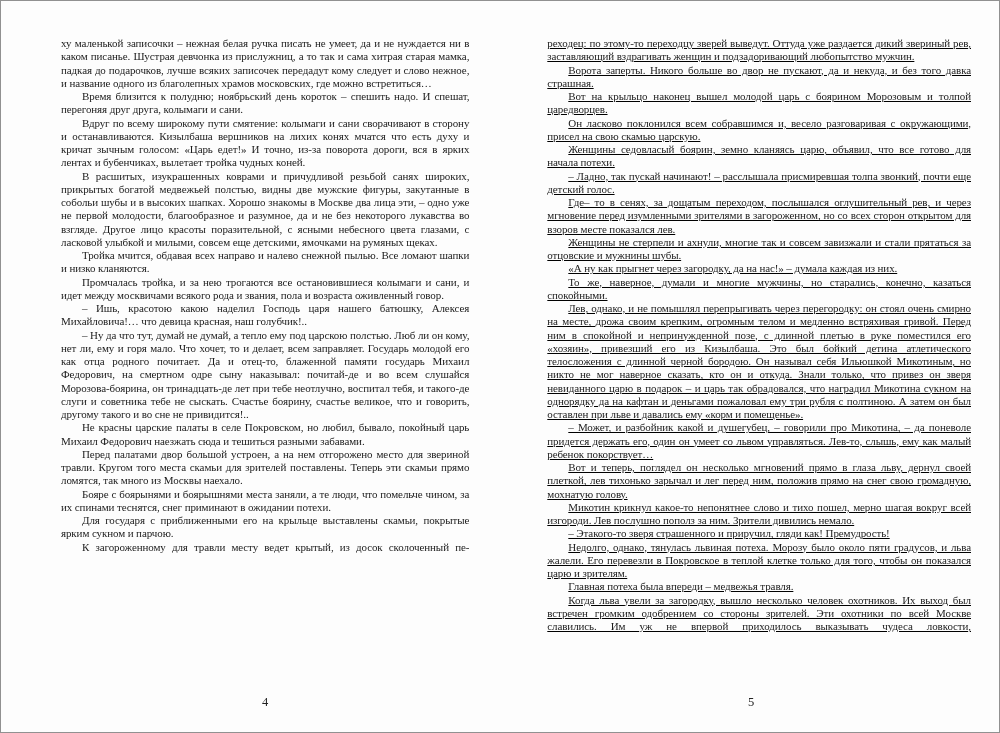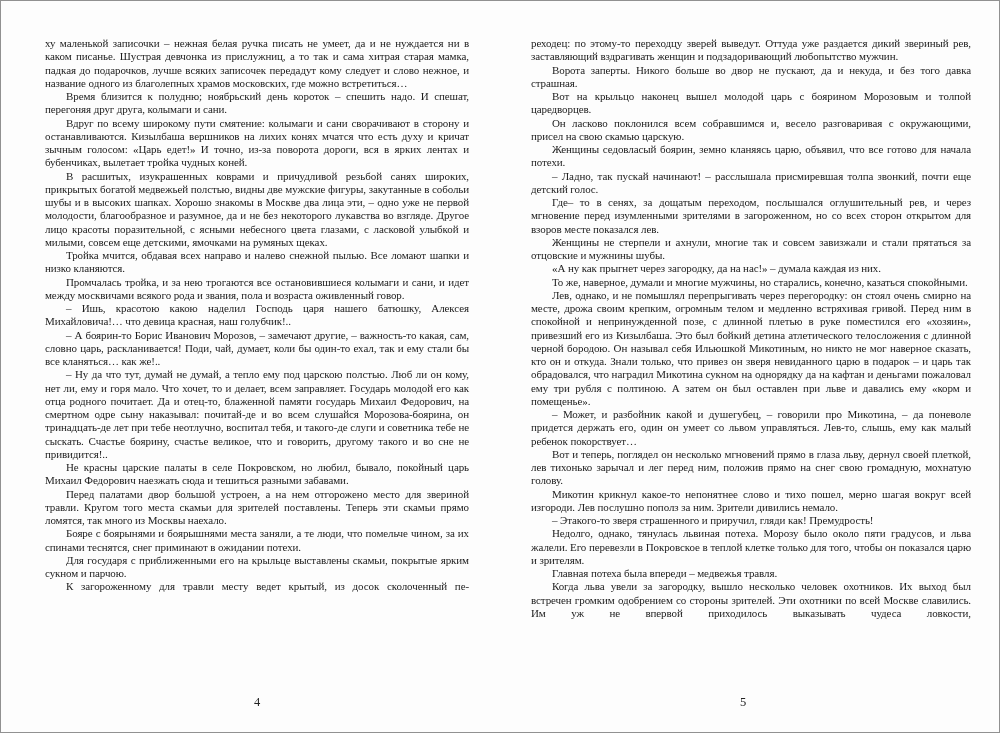--- a/index.html
+++ b/index.html
@@ -21,6 +21,7 @@
     width: 50%;
     height: 100%;
     position: relative;
+    margin-left: 16px;
   }
   .page-left  { padding: 36px 31px 0 44px; }
   .page-right { padding: 36px 28px 0 31px; }

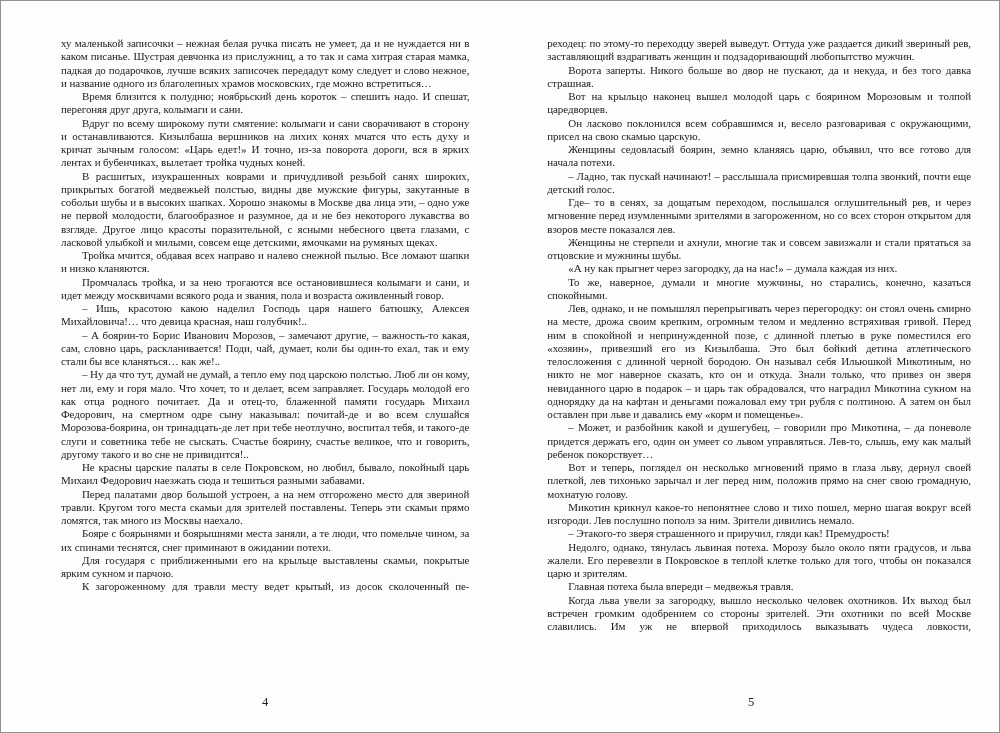--- a/index.html
+++ b/index.html
@@ -24,7 +24,7 @@
     margin-left: 16px;
   }
   .page-left  { padding: 36px 31px 0 44px; }
-  .page-right { padding: 36px 28px 0 31px; }
+  .page-right { padding: 36px 28px 0 31px; text-decoration: underline; }
   .page-text {
     font-family: "Liberation Serif", "DejaVu Serif", serif;
     font-size: 11px;

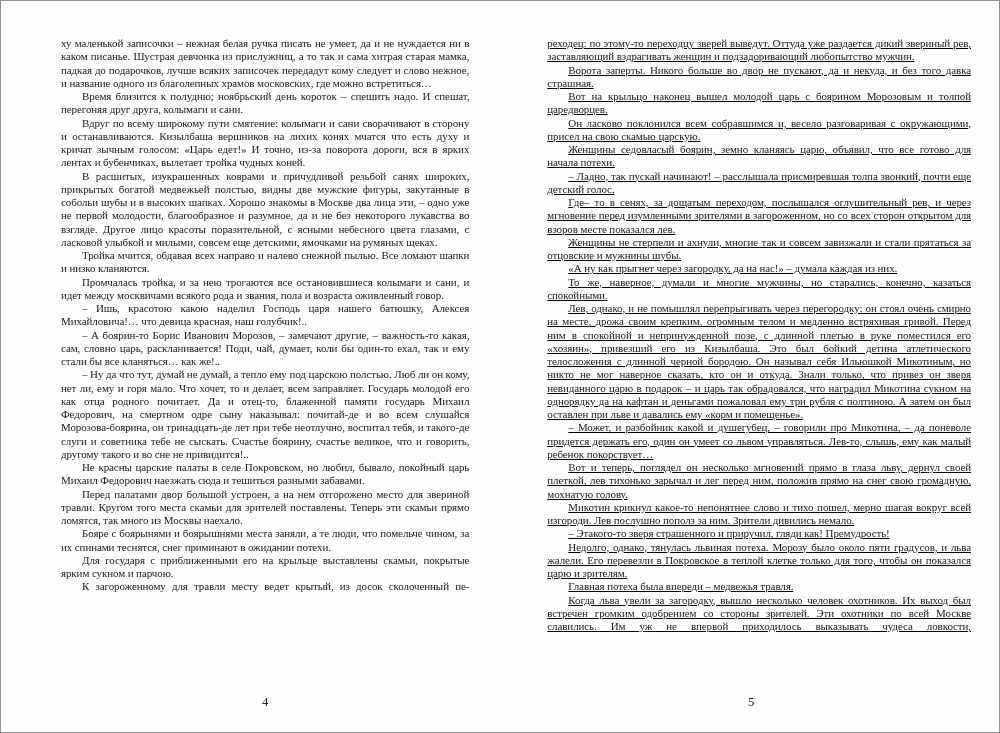--- a/index.html
+++ b/index.html
@@ -64,7 +64,6 @@
         <p class="para">Тройка мчится, обдавая всех направо и налево снежной пылью. Все ломают шапки и низко кланяются.</p>
         <p class="para">Промчалась тройка, и за нею трогаются все остановившиеся колымаги и сани, и идет между москвичами всякого рода и звания, пола и возраста оживленный говор.</p>
         <p class="para">– Ишь, красотою какою наделил Господь царя нашего батюшку, Алексея Михайловича!… что девица красная, наш голубчик!..</p>
-        <p class="para">– А боярин-то Борис Иванович Морозов, – замечают другие, – важность-то какая, сам, словно царь, раскланивается! Поди, чай, думает, коли бы один-то ехал, так и ему стали бы все кланяться… как же!..</p>
         <p class="para">– Ну да что тут, думай не думай, а тепло ему под царскою полстью. Люб ли он кому, нет ли, ему и горя мало. Что хочет, то и делает, всем заправляет. Государь молодой его как отца родного почитает. Да и отец-то, блаженной памяти государь Михаил Федорович, на смертном одре сыну наказывал: почитай-де и во всем слушайся Морозова-боярина, он тринадцать-де лет при тебе неотлучно, воспитал тебя, и такого-де слуги и советника тебе не сыскать. Счастье боярину, счастье великое, что и говорить, другому такого и во сне не привидится!..</p>
         <p class="para">Не красны царские палаты в селе Покровском, но любил, бывало, покойный царь Михаил Федорович наезжать сюда и тешиться разными забавами.</p>
         <p class="para">Перед палатами двор большой устроен, а на нем отгорожено место для звериной травли. Кругом того места скамьи для зрителей поставлены. Теперь эти скамьи прямо ломятся, так много из Москвы наехало.</p>

